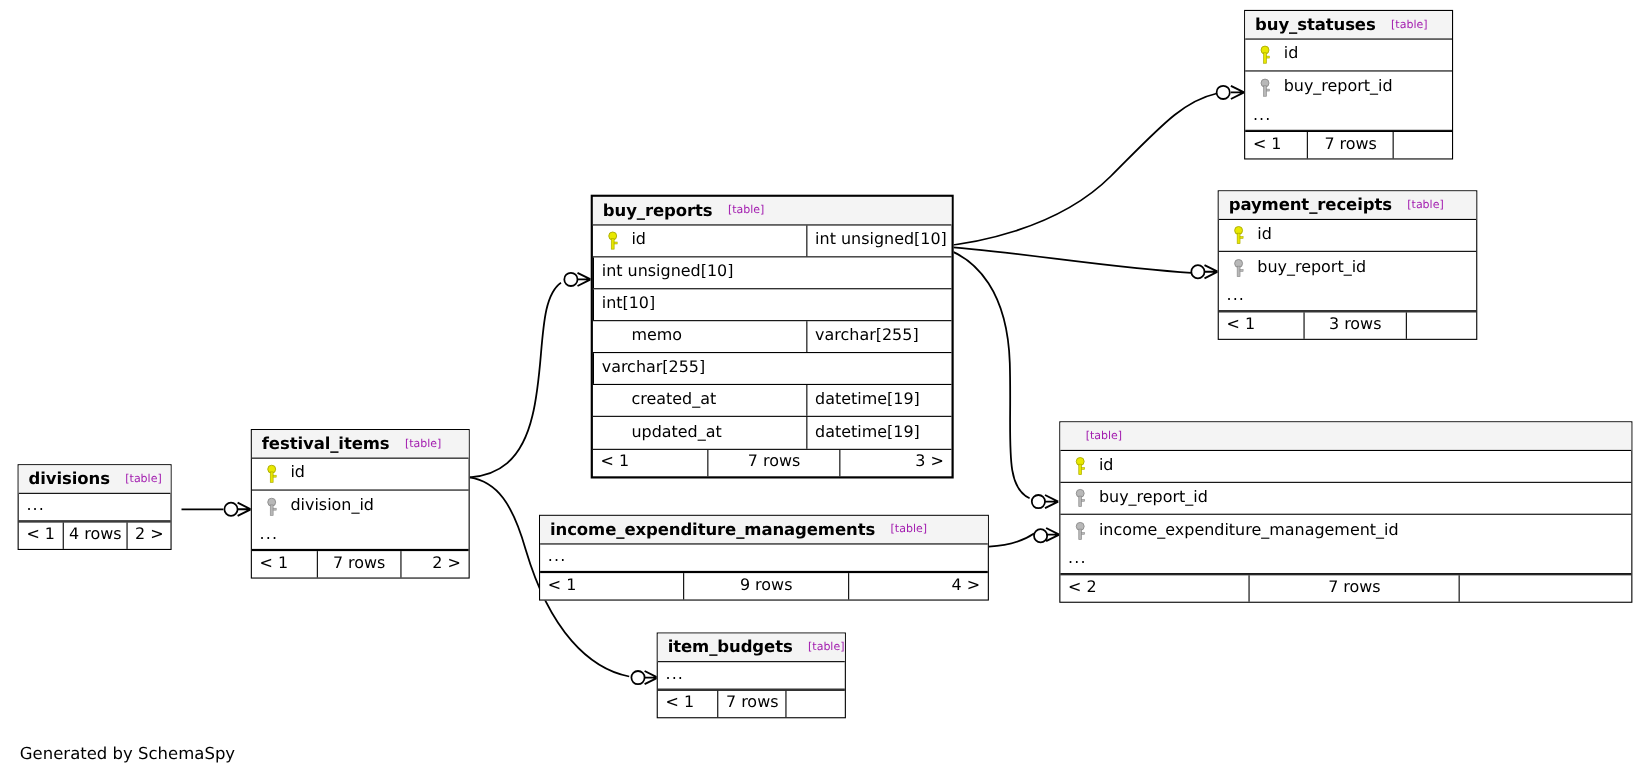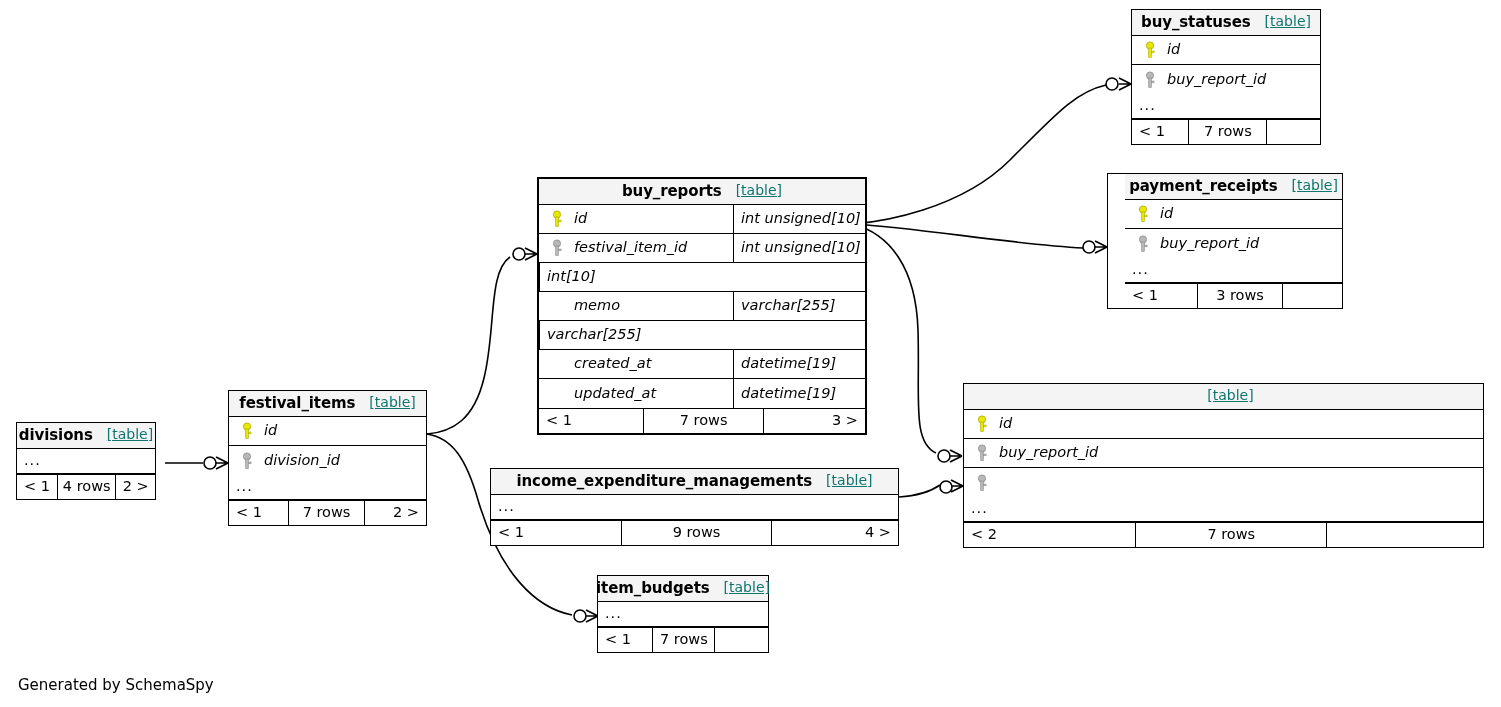--- a/index.html
+++ b/index.html
@@ -41,7 +41,7 @@
   .tbl-header {
     display: flex;
     align-items: center;
-    justify-content: center;
+    justify-content: flex-start;
     background: #f4f4f4;
     border-bottom: 1.6px solid #000000;
     padding: 4px 9px 5px 9px;

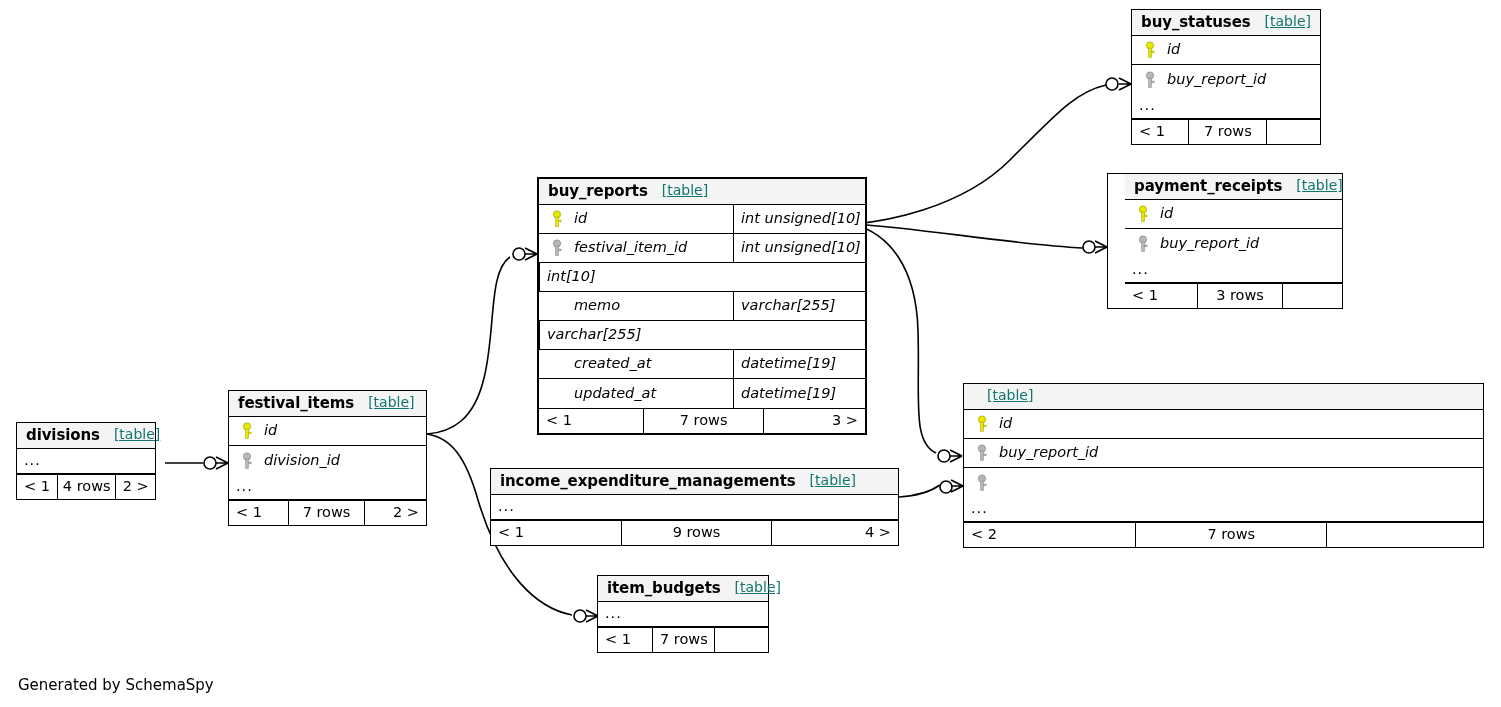--- a/index.html
+++ b/index.html
@@ -55,10 +55,9 @@
     letter-spacing: -0.1px;
   }
   .tbl-tag {
-    font-size: 14px;
-    color: #0f766e;
+    font-size: 10px;
+    color: #a21caf;
     padding-left: 14px;
-    text-decoration: underline;
   }
   .tbl-rows {
     display: block;

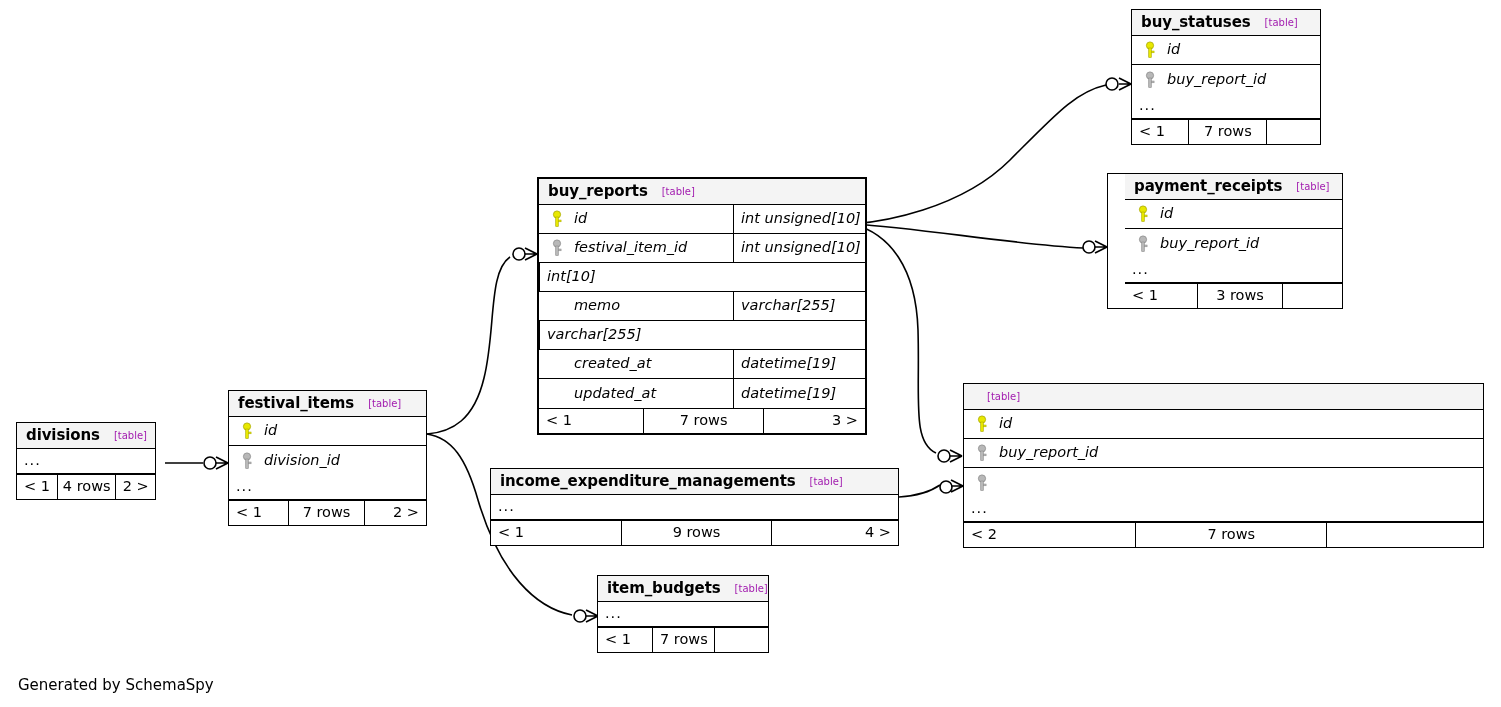--- a/index.html
+++ b/index.html
@@ -61,7 +61,6 @@
   }
   .tbl-rows {
     display: block;
-    font-style: italic;
   }
   .col-row {
     display: flex;

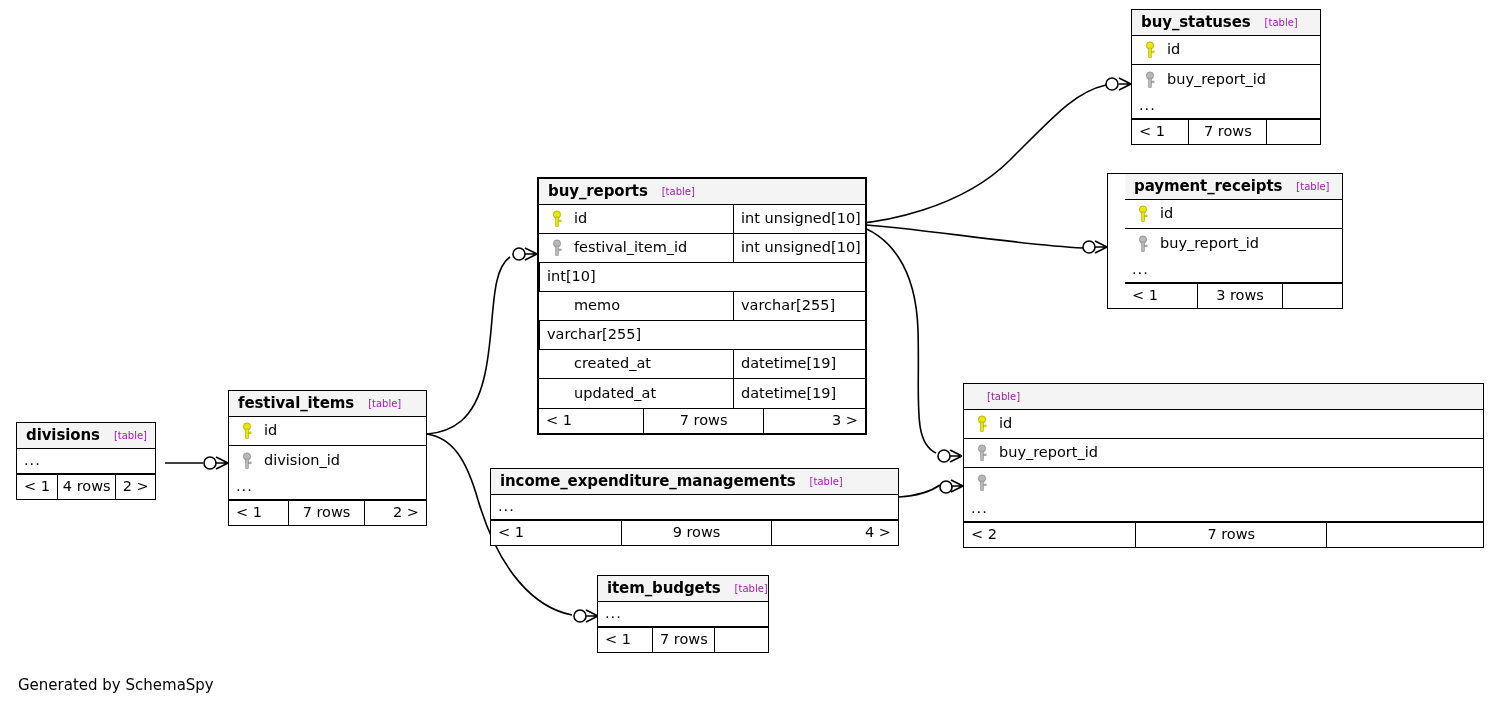--- a/index.html
+++ b/index.html
@@ -227,7 +227,7 @@
     </div>
   </div>
 
-  <div class="table-node thin" style="left:1107px; top:173px; width:236px;padding-left:17px;">
+  <div class="table-node thin" style="left:1107px; top:173px; width:236px;">
     <div class="tbl-header">
       <span class="tbl-name">payment_receipts</span>
       <span class="tbl-tag">[table]</span>

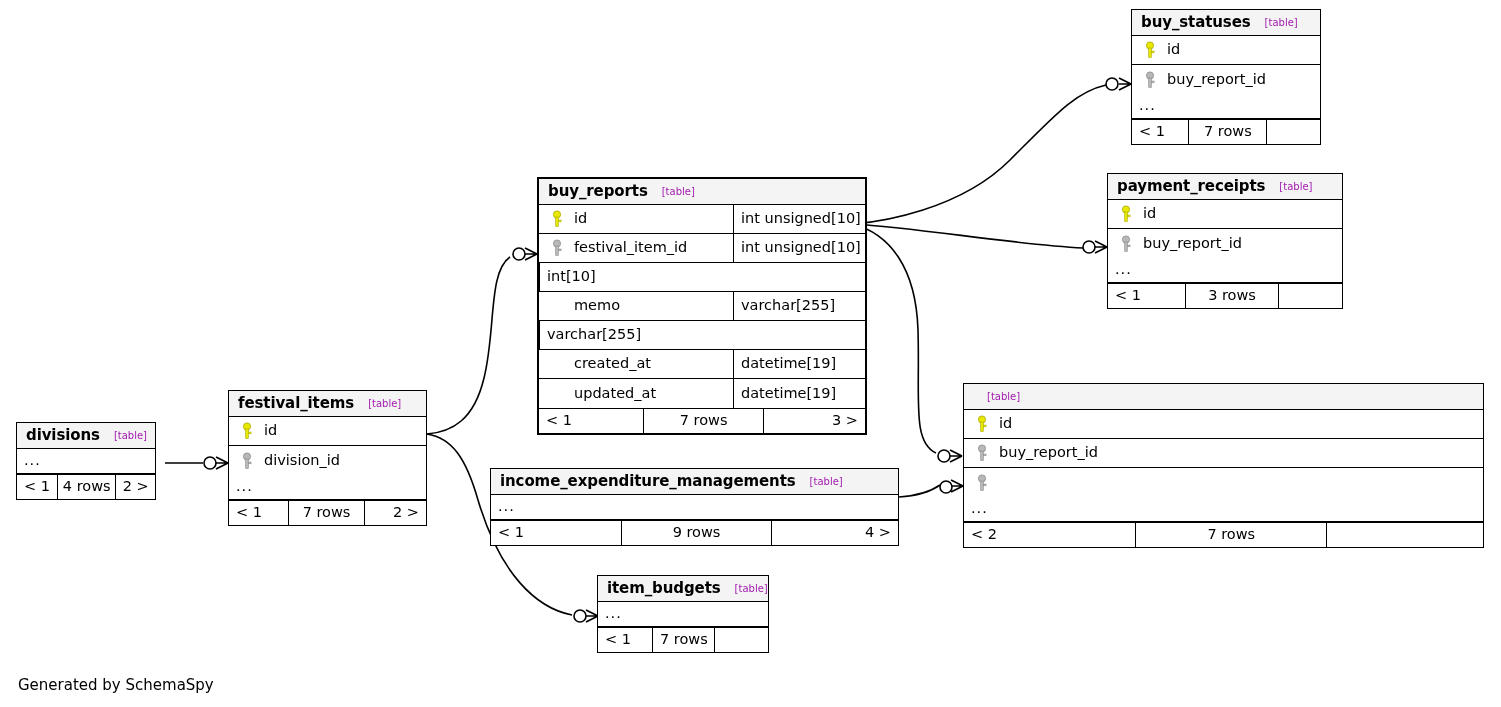--- a/index.html
+++ b/index.html
@@ -286,6 +286,61 @@
         <div class="col-type" style="width:132px;">int unsigned[10]</div>
       </div>
       <div class="col-row">
+        <div class="col-type" style="width:132px;">int unsigned[10]</div>
+      </div>
+      <div class="col-row">
+        <div class="col-type" style="width:132px;">int[10]</div>
+      </div>
+      <div class="col-row">
+        <div class="col-name">
+          <span class="keyslot"></span>
+          <span class="col-label">memo</span>
+        </div>
+        <div class="col-type" style="width:132px;">varchar[255]</div>
+      </div>
+      <div class="col-row">
+        <div class="col-type" style="width:132px;">varchar[255]</div>
+      </div>
+      <div class="col-row">
+        <div class="col-name">
+          <span class="keyslot"></span>
+          <span class="col-label">created_at</span>
+        </div>
+        <div class="col-type" style="width:132px;">datetime[19]</div>
+      </div>
+      <div class="col-row">
+        <div class="col-name">
+          <span class="keyslot"></span>
+          <span class="col-label">updated_at</span>
+        </div>
+        <div class="col-type" style="width:132px;">datetime[19]</div>
+      </div>
+    </div>
+    <div class="tbl-footer">
+      <div class="foot-left" style="width:32%;">&lt; 1</div>
+      <div class="foot-mid" style="width:37%;">7 rows</div>
+      <div class="foot-right" style="width:31%;">3 &gt;</div>
+    </div>
+  </div>
+
+  <div class="table-node thin" style="left:963px; top:383px; width:521px;">
+    <div class="tbl-header">
+      <span class="tbl-tag">[table]</span>
+    </div>
+    <div class="tbl-rows">
+      <div class="col-row">
+        <div class="col-name">
+          <span class="keyslot">
+            <svg width="12" height="18" viewBox="0 0 12 18">
+                <circle cx="6" cy="4.5" r="3.6" fill="#e8e800" stroke="#a8a800" stroke-width="0.8"></circle>
+                <rect x="4.7" y="7" width="2.6" height="9.5" fill="#e8e800" stroke="#a8a800" stroke-width="0.6"></rect>
+                <rect x="7.3" y="10" width="2.8" height="1.8" fill="#e8e800" stroke="#a8a800" stroke-width="0.5"></rect>
+              </svg>
+          </span>
+          <span class="col-label">id</span>
+        </div>
+      </div>
+      <div class="col-row">
         <div class="col-name">
           <span class="keyslot">
             <svg width="12" height="18" viewBox="0 0 12 18">
@@ -294,47 +349,32 @@
                 <rect x="7.3" y="10" width="2.8" height="1.8" fill="#b8b8b8" stroke="#8a8a8a" stroke-width="0.5"></rect>
               </svg>
           </span>
-          <span class="col-label">festival_item_id</span>
-        </div>
-        <div class="col-type" style="width:132px;">int unsigned[10]</div>
-      </div>
-      <div class="col-row">
-        <div class="col-type" style="width:132px;">int[10]</div>
-      </div>
-      <div class="col-row">
-        <div class="col-name">
-          <span class="keyslot"></span>
-          <span class="col-label">memo</span>
-        </div>
-        <div class="col-type" style="width:132px;">varchar[255]</div>
-      </div>
-      <div class="col-row">
-        <div class="col-type" style="width:132px;">varchar[255]</div>
-      </div>
-      <div class="col-row">
-        <div class="col-name">
-          <span class="keyslot"></span>
-          <span class="col-label">created_at</span>
-        </div>
-        <div class="col-type" style="width:132px;">datetime[19]</div>
-      </div>
-      <div class="col-row">
-        <div class="col-name">
-          <span class="keyslot"></span>
-          <span class="col-label">updated_at</span>
-        </div>
-        <div class="col-type" style="width:132px;">datetime[19]</div>
-      </div>
-    </div>
-    <div class="tbl-footer">
-      <div class="foot-left" style="width:32%;">&lt; 1</div>
+          <span class="col-label">buy_report_id</span>
+        </div>
+      </div>
+      <div class="col-row">
+        <div class="col-name">
+          <span class="keyslot">
+            <svg width="12" height="18" viewBox="0 0 12 18">
+                <circle cx="6" cy="4.5" r="3.6" fill="#b8b8b8" stroke="#8a8a8a" stroke-width="0.8"></circle>
+                <rect x="4.7" y="7" width="2.6" height="9.5" fill="#b8b8b8" stroke="#8a8a8a" stroke-width="0.6"></rect>
+                <rect x="7.3" y="10" width="2.8" height="1.8" fill="#b8b8b8" stroke="#8a8a8a" stroke-width="0.5"></rect>
+              </svg>
+          </span>
+        </div>
+      </div>
+    </div>
+    <div class="ellipsis-row">...</div>
+    <div class="tbl-footer">
+      <div class="foot-left" style="width:33%;">&lt; 2</div>
       <div class="foot-mid" style="width:37%;">7 rows</div>
-      <div class="foot-right" style="width:31%;">3 &gt;</div>
-    </div>
-  </div>
-
-  <div class="table-node thin" style="left:963px; top:383px; width:521px;">
-    <div class="tbl-header">
+      <div class="foot-right" style="width:30%;"></div>
+    </div>
+  </div>
+
+  <div class="table-node thin" style="left:228px; top:390px; width:199px;">
+    <div class="tbl-header">
+      <span class="tbl-name">festival_items</span>
       <span class="tbl-tag">[table]</span>
     </div>
     <div class="tbl-rows">
@@ -359,56 +399,6 @@
                 <rect x="7.3" y="10" width="2.8" height="1.8" fill="#b8b8b8" stroke="#8a8a8a" stroke-width="0.5"></rect>
               </svg>
           </span>
-          <span class="col-label">buy_report_id</span>
-        </div>
-      </div>
-      <div class="col-row">
-        <div class="col-name">
-          <span class="keyslot">
-            <svg width="12" height="18" viewBox="0 0 12 18">
-                <circle cx="6" cy="4.5" r="3.6" fill="#b8b8b8" stroke="#8a8a8a" stroke-width="0.8"></circle>
-                <rect x="4.7" y="7" width="2.6" height="9.5" fill="#b8b8b8" stroke="#8a8a8a" stroke-width="0.6"></rect>
-                <rect x="7.3" y="10" width="2.8" height="1.8" fill="#b8b8b8" stroke="#8a8a8a" stroke-width="0.5"></rect>
-              </svg>
-          </span>
-        </div>
-      </div>
-    </div>
-    <div class="ellipsis-row">...</div>
-    <div class="tbl-footer">
-      <div class="foot-left" style="width:33%;">&lt; 2</div>
-      <div class="foot-mid" style="width:37%;">7 rows</div>
-      <div class="foot-right" style="width:30%;"></div>
-    </div>
-  </div>
-
-  <div class="table-node thin" style="left:228px; top:390px; width:199px;">
-    <div class="tbl-header">
-      <span class="tbl-name">festival_items</span>
-      <span class="tbl-tag">[table]</span>
-    </div>
-    <div class="tbl-rows">
-      <div class="col-row">
-        <div class="col-name">
-          <span class="keyslot">
-            <svg width="12" height="18" viewBox="0 0 12 18">
-                <circle cx="6" cy="4.5" r="3.6" fill="#e8e800" stroke="#a8a800" stroke-width="0.8"></circle>
-                <rect x="4.7" y="7" width="2.6" height="9.5" fill="#e8e800" stroke="#a8a800" stroke-width="0.6"></rect>
-                <rect x="7.3" y="10" width="2.8" height="1.8" fill="#e8e800" stroke="#a8a800" stroke-width="0.5"></rect>
-              </svg>
-          </span>
-          <span class="col-label">id</span>
-        </div>
-      </div>
-      <div class="col-row">
-        <div class="col-name">
-          <span class="keyslot">
-            <svg width="12" height="18" viewBox="0 0 12 18">
-                <circle cx="6" cy="4.5" r="3.6" fill="#b8b8b8" stroke="#8a8a8a" stroke-width="0.8"></circle>
-                <rect x="4.7" y="7" width="2.6" height="9.5" fill="#b8b8b8" stroke="#8a8a8a" stroke-width="0.6"></rect>
-                <rect x="7.3" y="10" width="2.8" height="1.8" fill="#b8b8b8" stroke="#8a8a8a" stroke-width="0.5"></rect>
-              </svg>
-          </span>
           <span class="col-label">division_id</span>
         </div>
       </div>

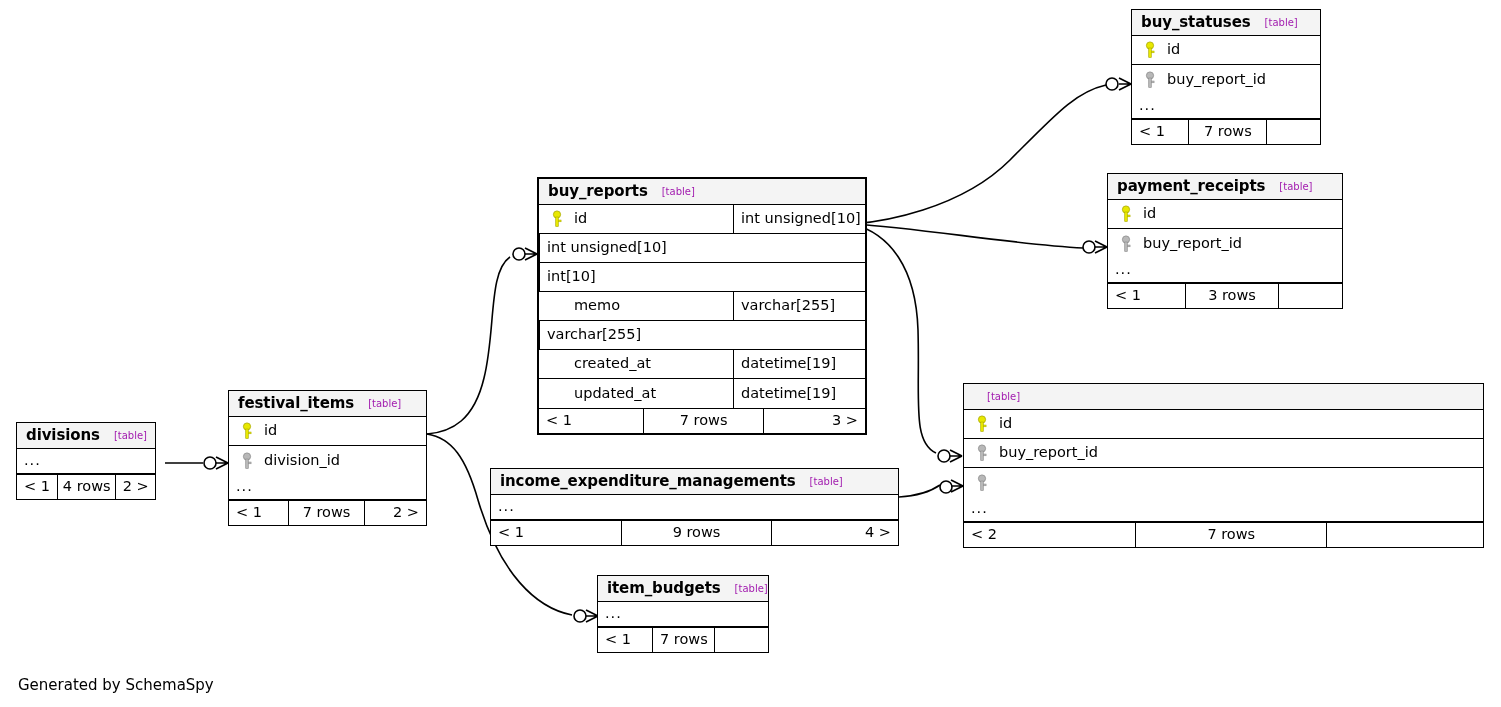--- a/index.html
+++ b/index.html
@@ -361,6 +361,7 @@
                 <rect x="7.3" y="10" width="2.8" height="1.8" fill="#b8b8b8" stroke="#8a8a8a" stroke-width="0.5"></rect>
               </svg>
           </span>
+          <span class="col-label">income_expenditure_management_id</span>
         </div>
       </div>
     </div>

